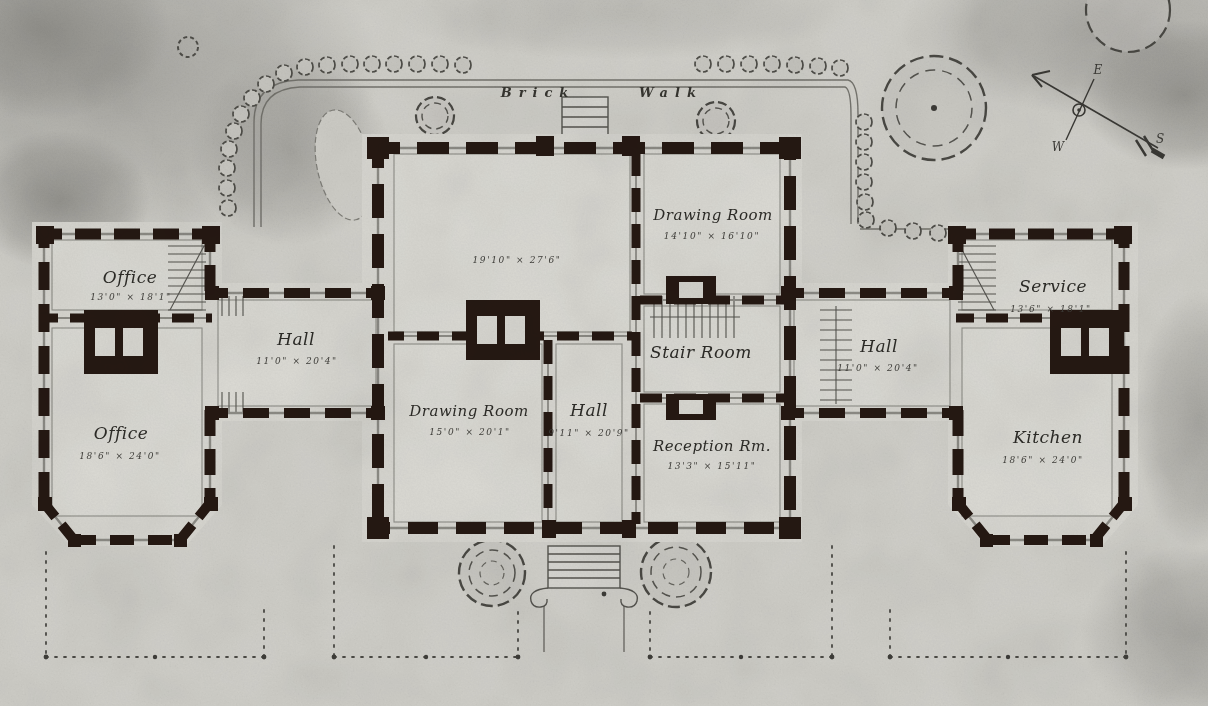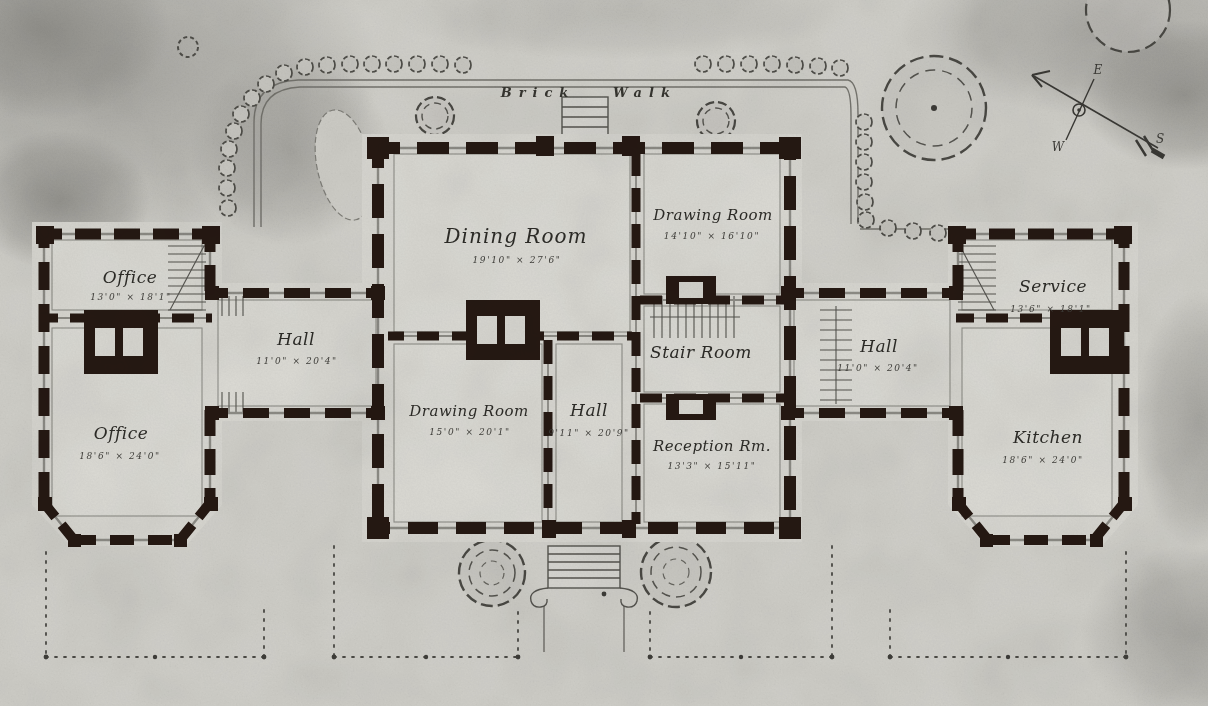--- a/index.html
+++ b/index.html
@@ -310,7 +310,7 @@
 </svg>
 
 <div class="lbl walk-word" style="left:538px;top:92px">Brick</div>
-<div class="lbl walk-word" style="left:645px;top:92px">Walk</div>
+<div class="lbl walk-word" style="left:671px;top:92px">Walk</div>
 
 <div class="lbl name" style="left:130px;top:277px">Office</div>
 <div class="lbl dims" style="left:131px;top:297px">13'0" × 18'1"</div>

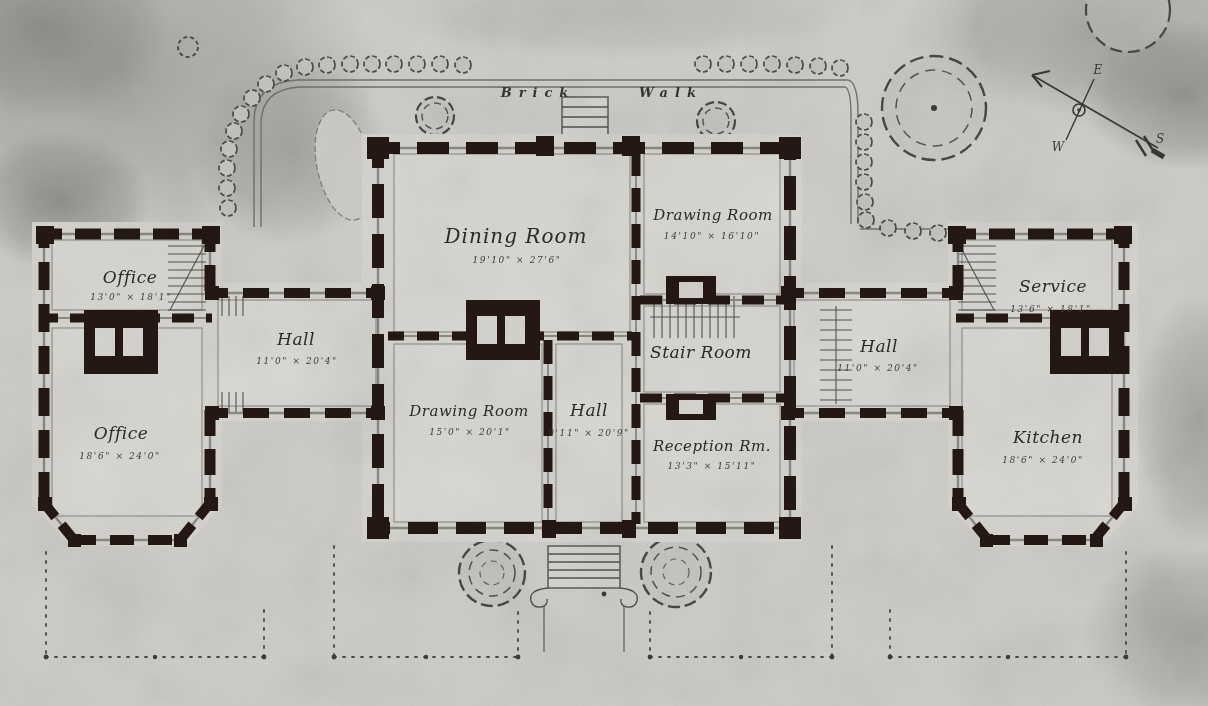--- a/index.html
+++ b/index.html
@@ -321,7 +321,6 @@
 <div class="lbl name" style="left:121px;top:433px">Office</div>
 <div class="lbl dims" style="left:120px;top:456px">18'6" × 24'0"</div>
 
-<div class="lbl name big" style="left:516px;top:236px">Dining Room</div>
 <div class="lbl dims" style="left:517px;top:260px">19'10" × 27'6"</div>
 
 <div class="lbl name sm" style="left:713px;top:215px">Drawing Room</div>

